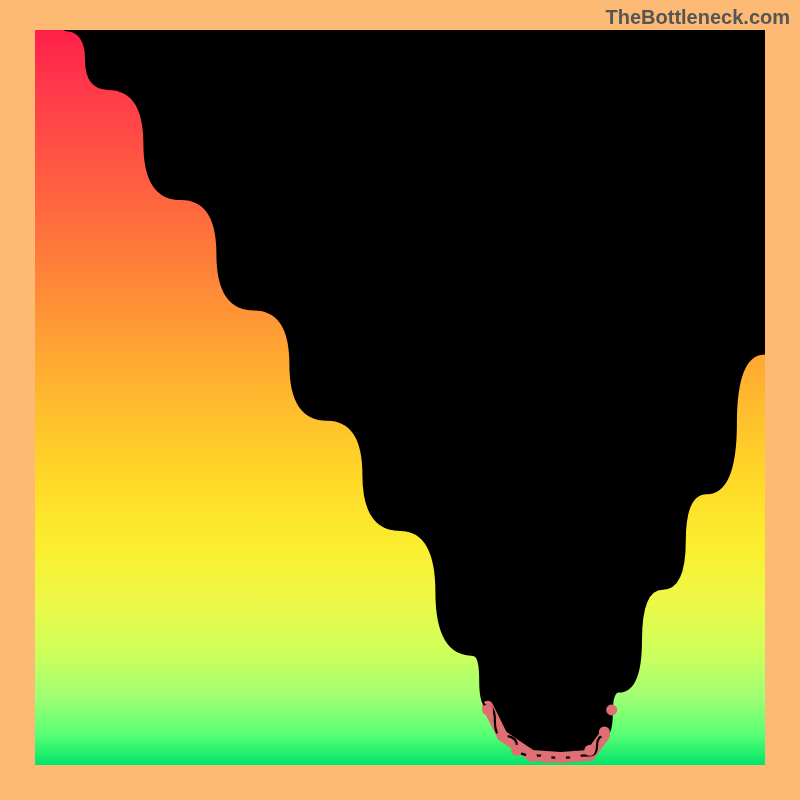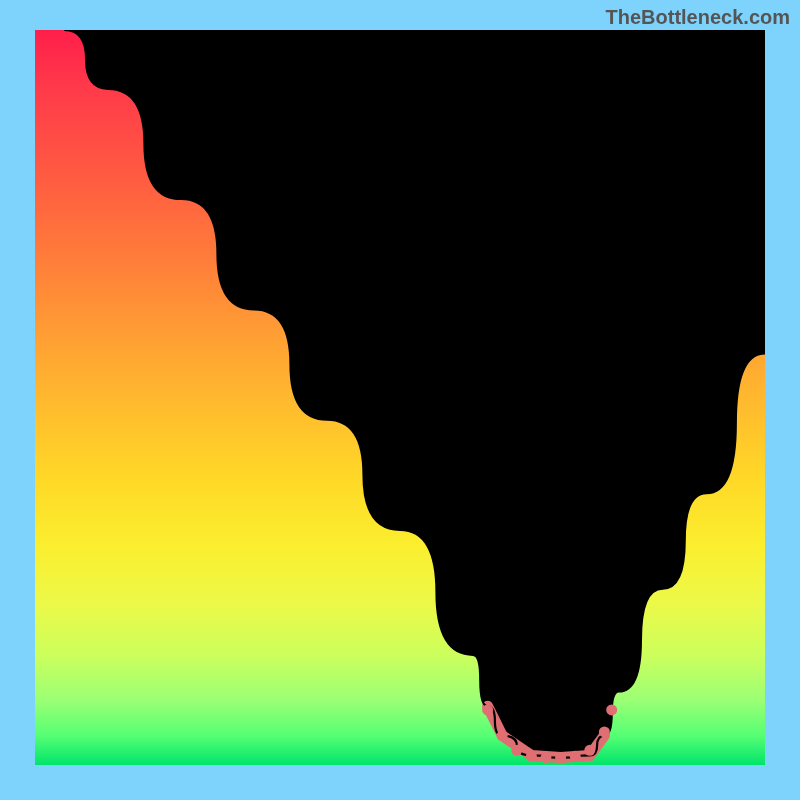--- a/index.html
+++ b/index.html
@@ -15,7 +15,7 @@
     position: relative;
     width: 800px;
     height: 800px;
-    background: #7dd3fc;
+    background: #fdba74;
   }
   .watermark {
     position: absolute;

